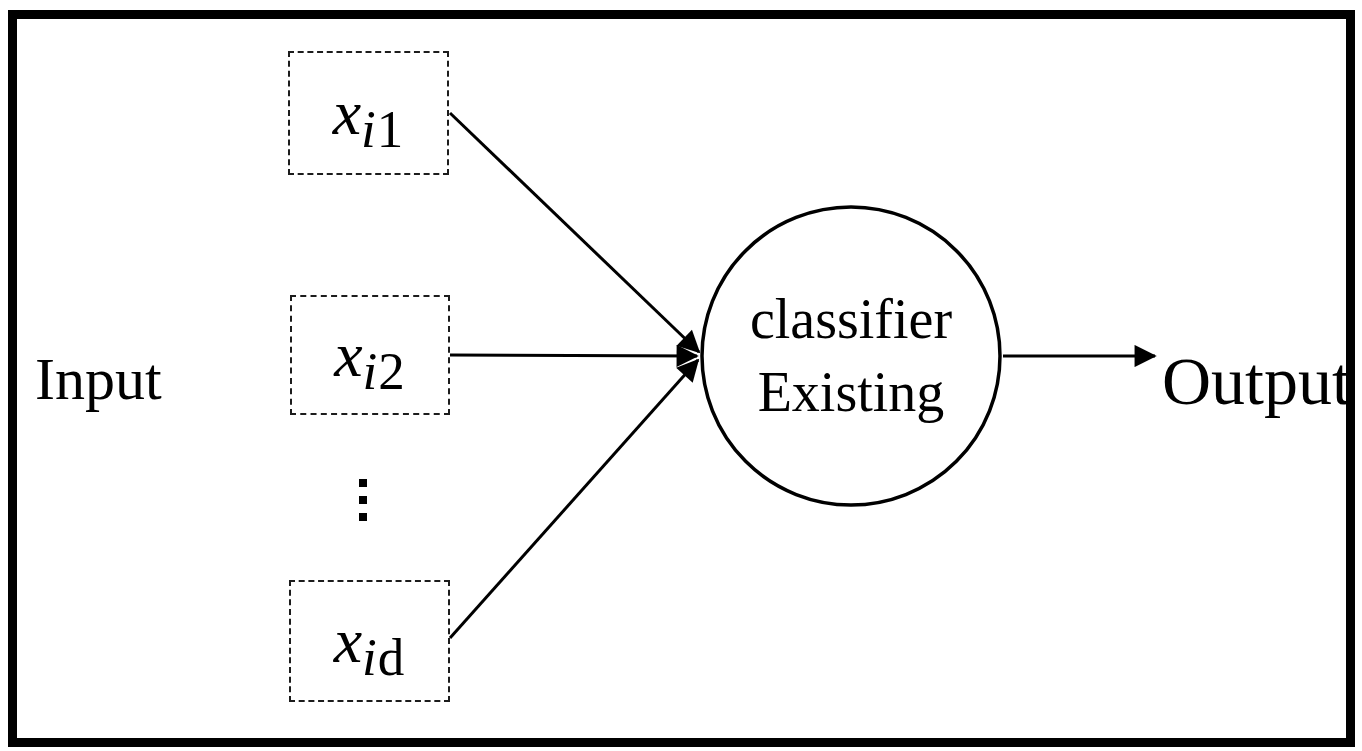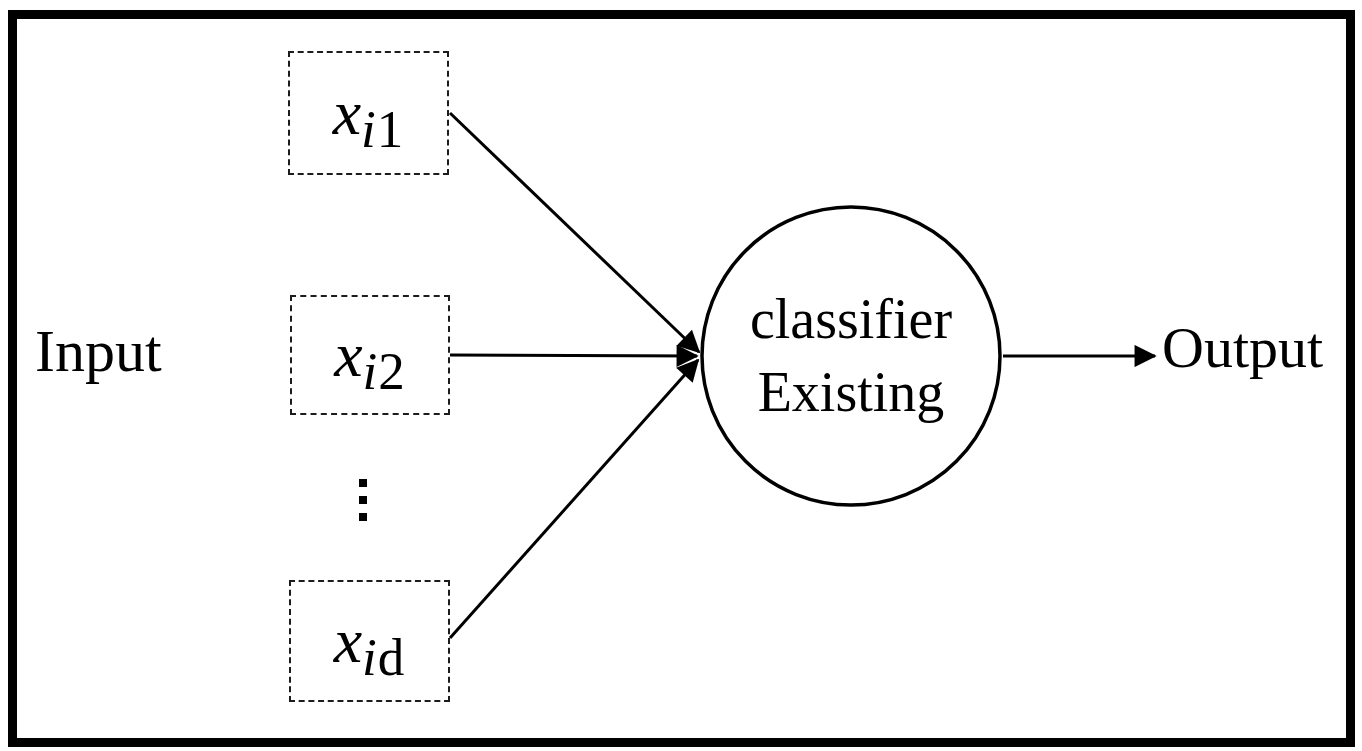--- a/index.html
+++ b/index.html
@@ -36,6 +36,7 @@
     position: absolute;
     line-height: 1;
     white-space: nowrap;
+    margin-top: 28px;
   }
   .input-label {
     left: 35px;

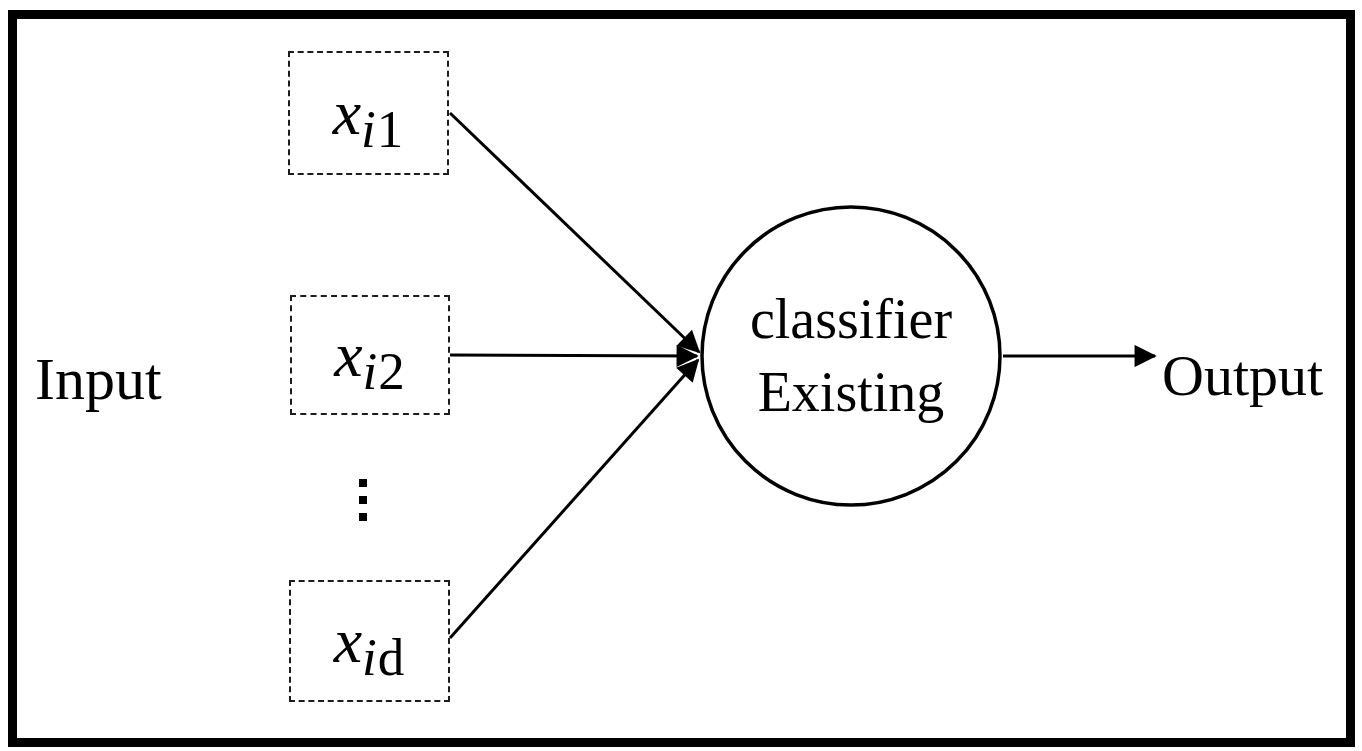--- a/index.html
+++ b/index.html
@@ -46,7 +46,7 @@
   .output-label {
     left: 1162px;
     top: 319px;
-    font-size: 58px;
+    font-size: 68px;
   }
   .feature-box {
     position: absolute;

